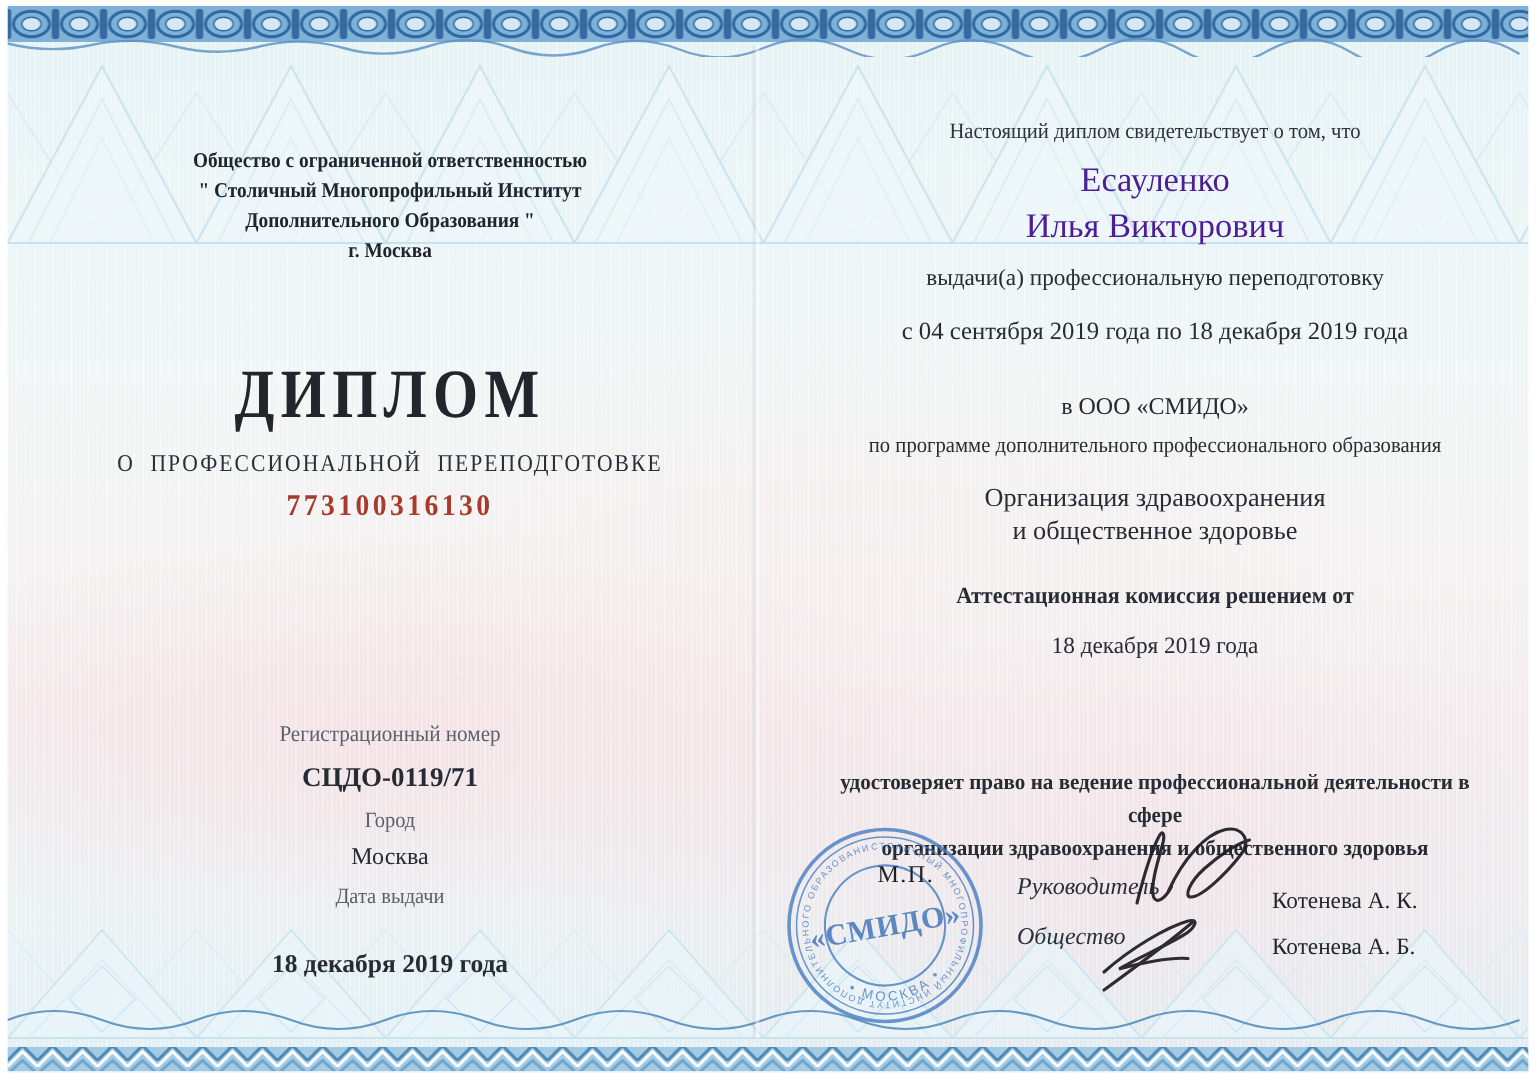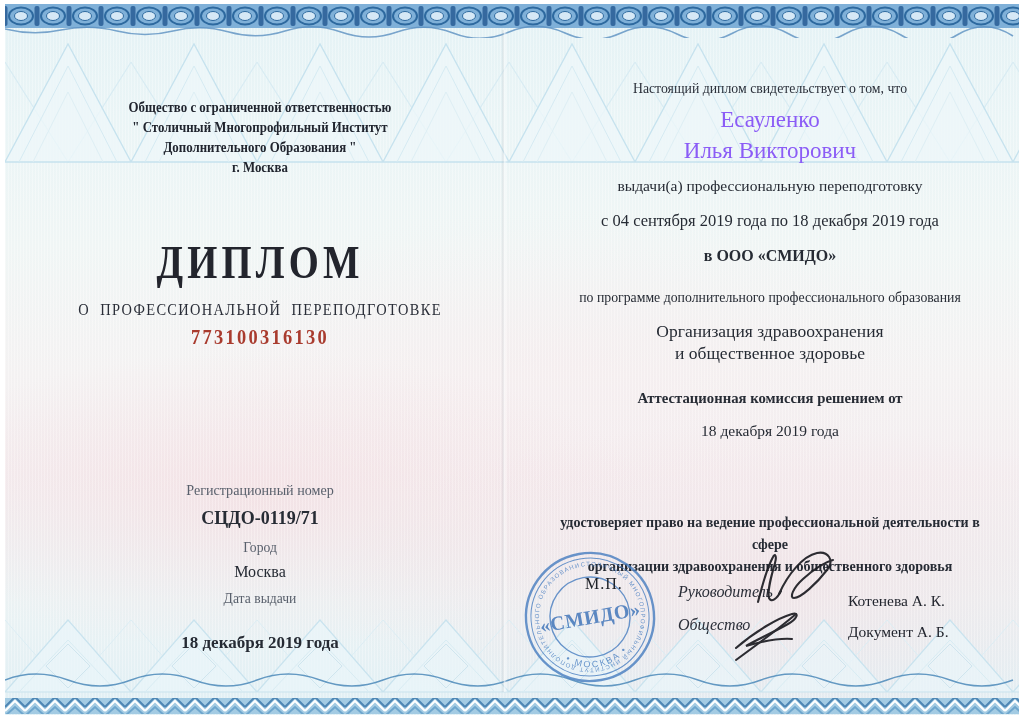--- a/index.html
+++ b/index.html
@@ -41,7 +41,7 @@
   .date-lbl{top:590px;}
   .date-val{top:633px;font-size:17px;font-weight:bold;}
   .intro{top:80px;font-size:14.5px;color:#2c313b;transform:scaleX(.95);}
-  .holder{top:104px;font-size:23px;line-height:31px;color:#8b5cf6;}
+  .holder{top:104px;font-size:23px;line-height:31px;color:#4c1d95;}
   .line-a{top:177px;font-size:15.5px;}
   .line-b{top:211px;font-size:16.5px;}
   .line-c{top:247px;font-size:16px;font-weight:bold;}

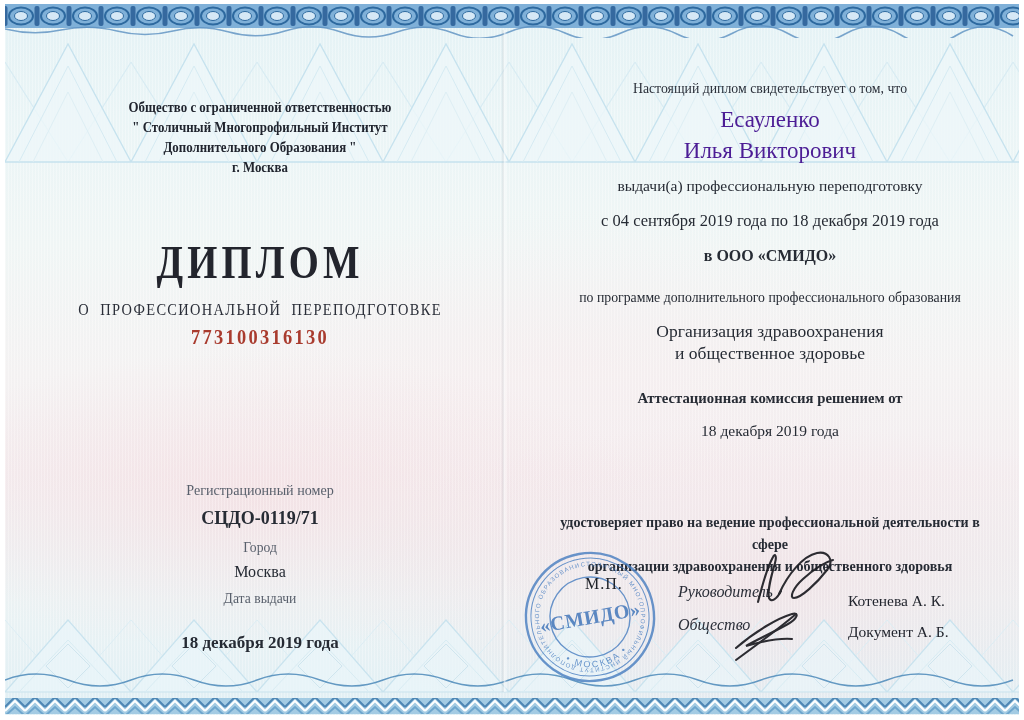--- a/index.html
+++ b/index.html
@@ -44,7 +44,7 @@
   .holder{top:104px;font-size:23px;line-height:31px;color:#4c1d95;}
   .line-a{top:177px;font-size:15.5px;}
   .line-b{top:211px;font-size:16.5px;}
-  .line-c{top:247px;font-size:16px;font-weight:bold;}
+  .line-c{top:263px;font-size:16px;}
   .line-d{top:289px;font-size:14.5px;transform:scaleX(.95);}
   .program{top:320px;font-size:17.5px;font-weight:normal;line-height:22px;}
   .commission{top:389px;font-size:15.5px;font-weight:bold;transform:scaleX(.95);}

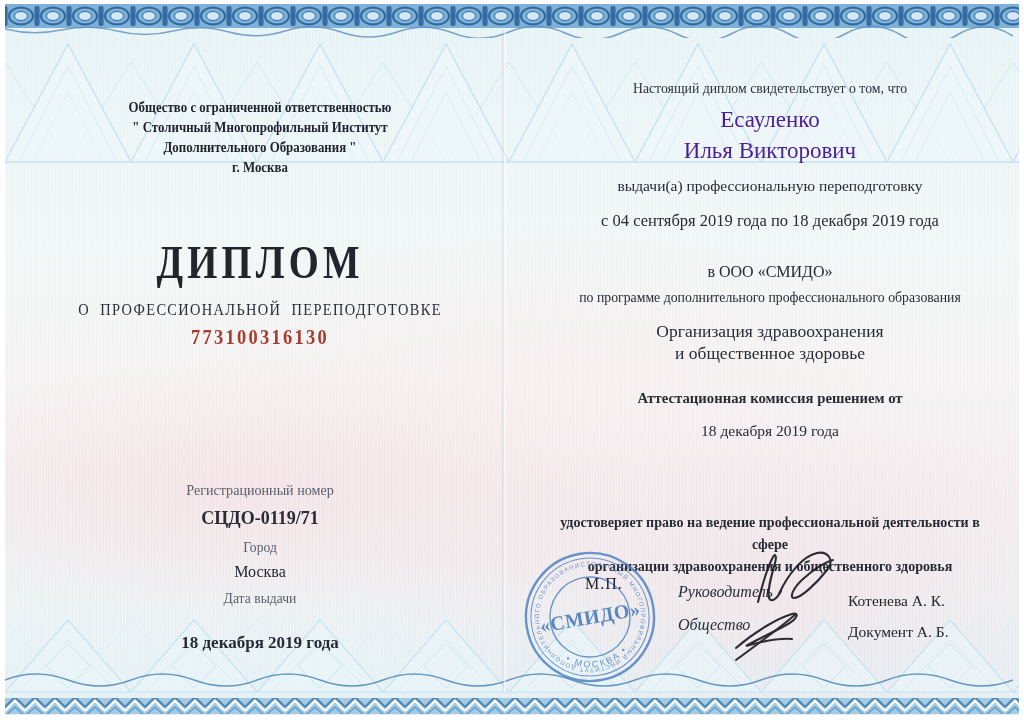--- a/index.html
+++ b/index.html
@@ -176,7 +176,7 @@
   <div class="sig-label" style="top:583px;">Руководитель</div>
   <div class="sig-label" style="top:616px;">Общество</div>
   <div class="sig-name" style="top:564px;margin-top:28px;">Котенева А. К.</div>
-  <div class="sig-name" style="top:623px;">Документ А. Б.</div>
+  <div class="sig-name" style="top:623px;">Котенева А. Б.</div>
 
   <svg class="deco" style="left:752px;top:550px;" width="90" height="58" viewBox="0 0 90 58">
     <g fill="none" stroke="#1c1c22" stroke-width="2.1" stroke-linecap="round" opacity=".92">

